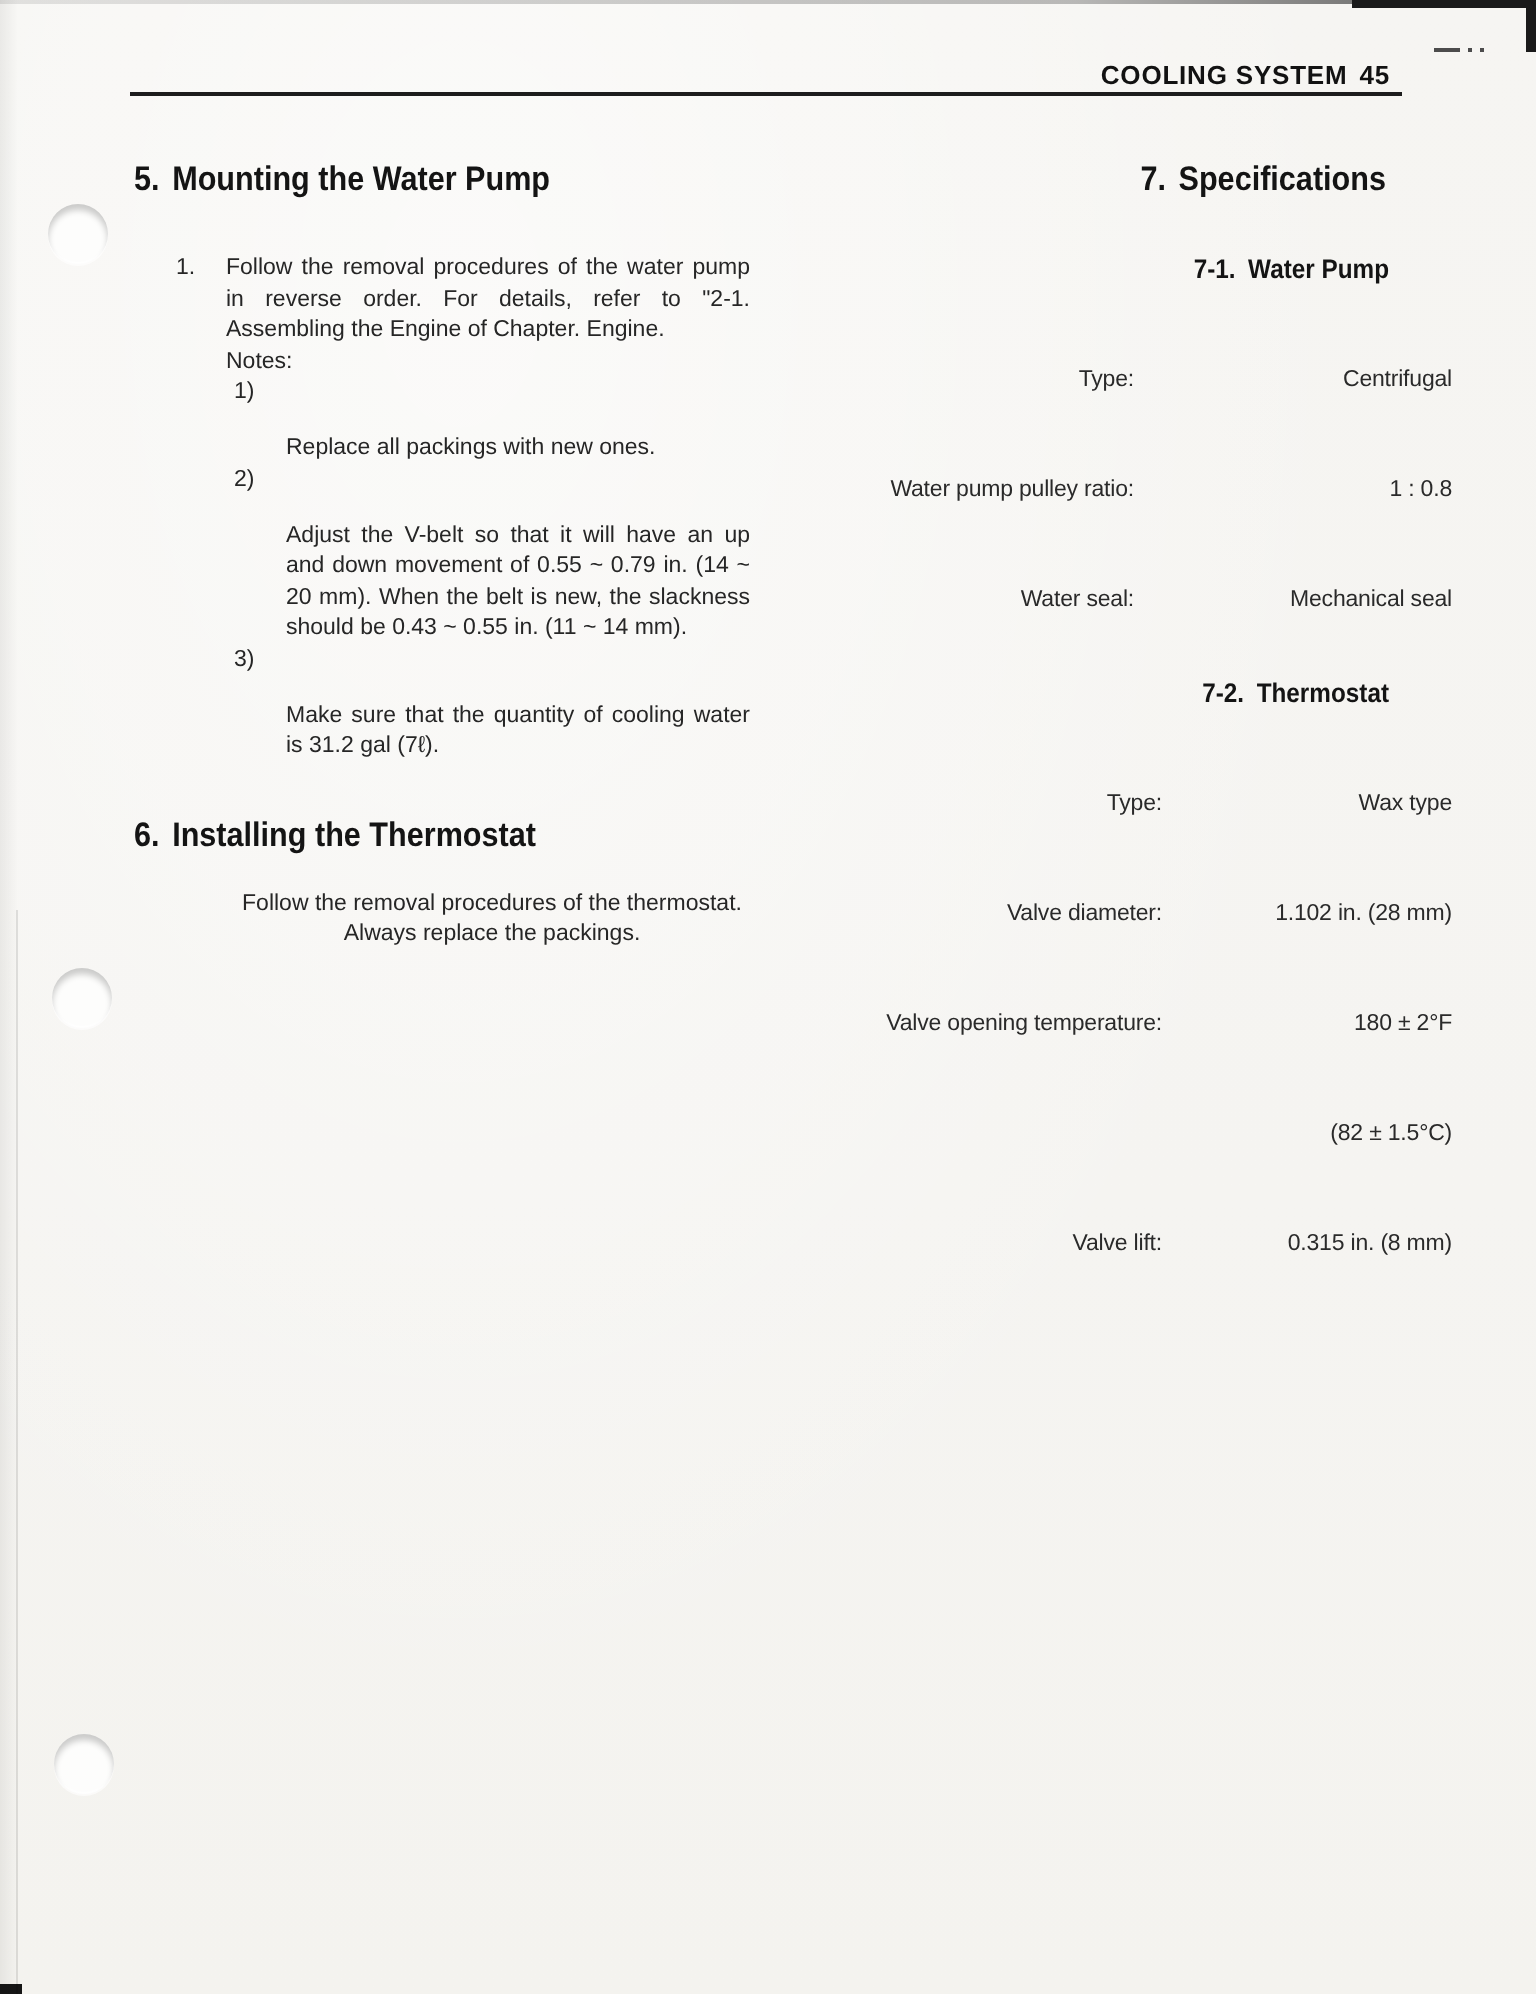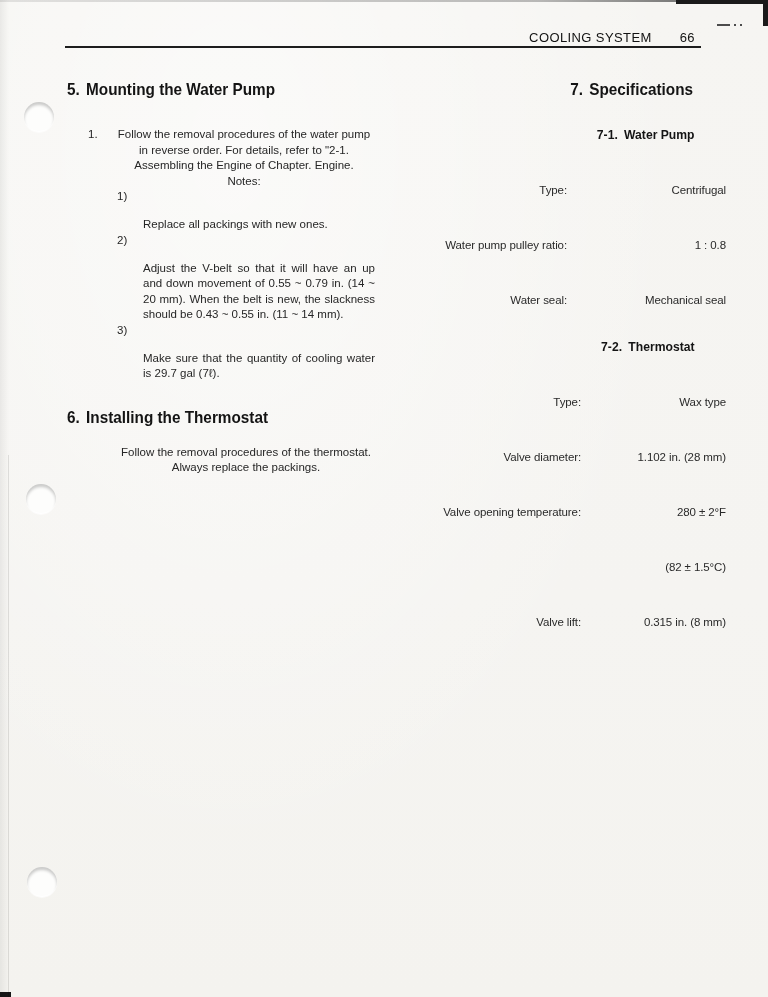--- a/index.html
+++ b/index.html
@@ -29,8 +29,8 @@
   .hole-2{left:26px;top:484px;}
   .hole-3{left:27px;top:867px;}
   
-  .page-header{position:absolute;top:30px;right:73px;display:flex;align-items:baseline;gap:28px;
-    font-weight:normal;font-size:13px;letter-spacing:0.4px;color:#121212;}
+  .page-header{position:absolute;top:30px;right:73px;display:flex;align-items:baseline;gap:6px;
+    font-weight:bold;font-size:13px;letter-spacing:0.4px;color:#121212;}
   .header-rule{position:absolute;left:65px;top:46px;width:636px;height:2px;background:#1d1d1d;}
   
   .col-left{position:absolute;left:67px;top:80px;width:323px;}

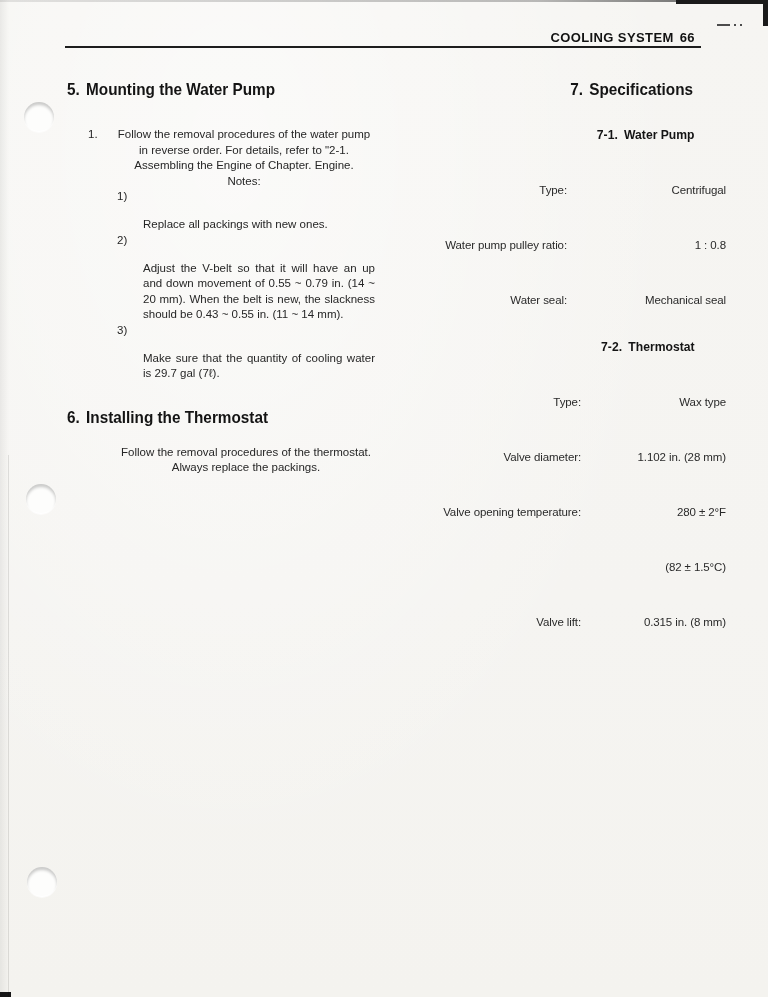--- a/index.html
+++ b/index.html
@@ -84,7 +84,7 @@
 
   <header class="page-header">
     <span>COOLING SYSTEM</span>
-    <span>66</span>
+    <span>45</span>
   </header>
   <div class="header-rule"></div>
 

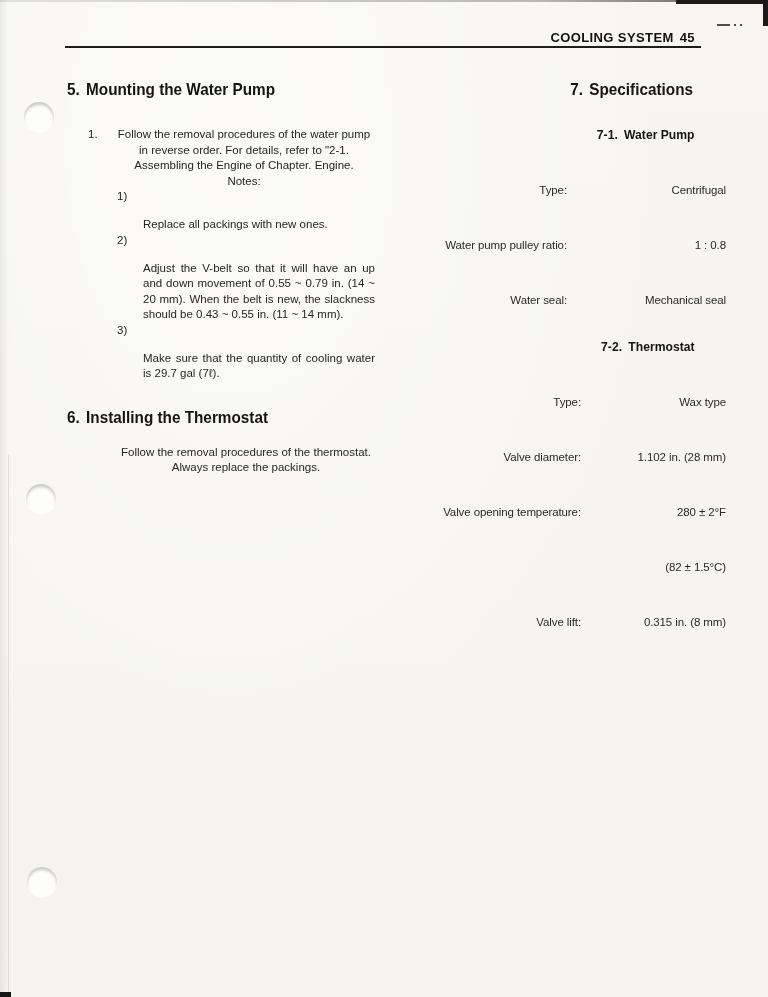--- a/index.html
+++ b/index.html
@@ -45,7 +45,7 @@
   .list-item{display:flex;margin-top:27px;}
   .item-num{flex:none;margin-left:21px;width:25px;}
   .item-body{flex:none;width:262px;}
-  .item-body p{margin:0;text-align:center;}
+  .item-body p{margin:0;}
   .just{text-align:justify;}
   .note-row{display:flex;}
   .note-num{flex:none;margin-left:4px;width:26px;}

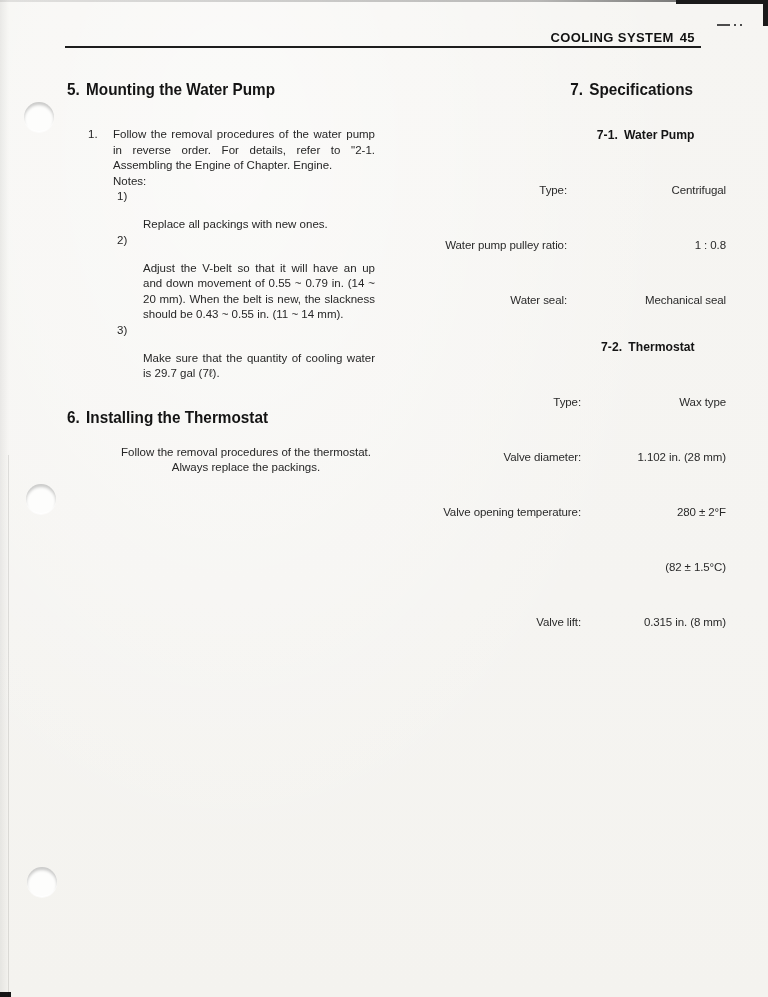--- a/index.html
+++ b/index.html
@@ -107,7 +107,7 @@
         </div>
         <div class="note-row">
           <span class="note-num">3)</span>
-          <span class="note-text">Make sure that the quantity of cooling water is 29.7 gal (7ℓ).</span>
+          <span class="note-text">Make sure that the quantity of cooling water is 31.2 gal (7ℓ).</span>
         </div>
       </div>
     </div>

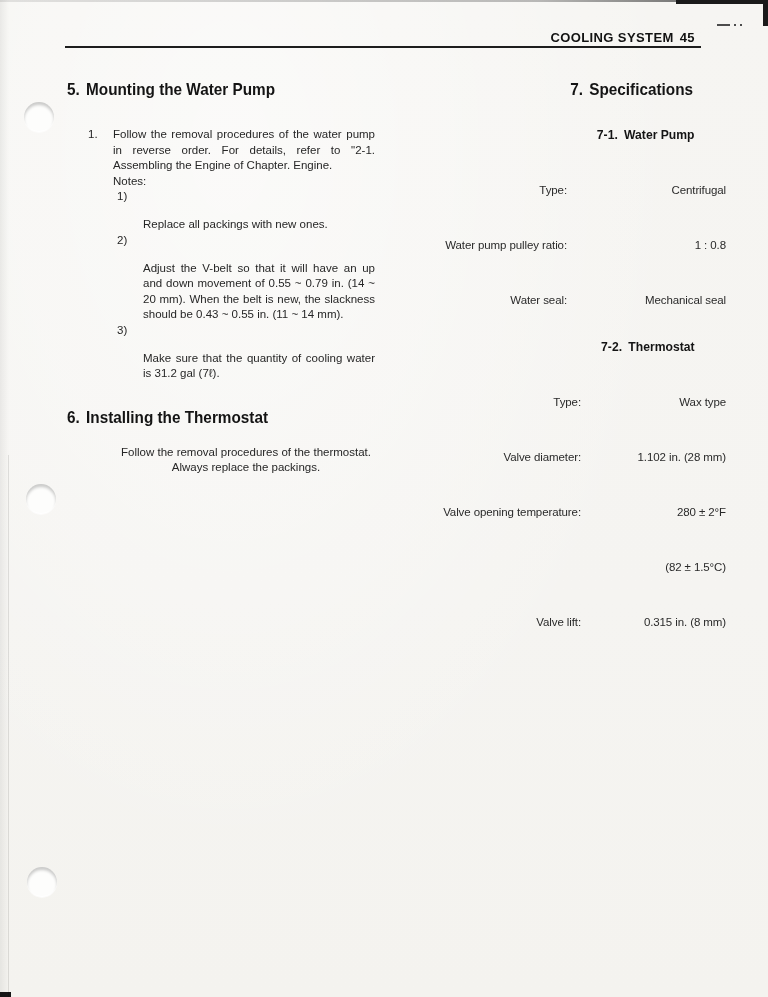--- a/index.html
+++ b/index.html
@@ -152,7 +152,7 @@
       </div>
       <div class="spec-row">
         <span class="spec-label">Valve opening temperature:</span>
-        <span class="spec-value">280 ± 2°F</span>
+        <span class="spec-value">180 ± 2°F</span>
       </div>
       <div class="spec-row">
         <span class="spec-label"></span>

